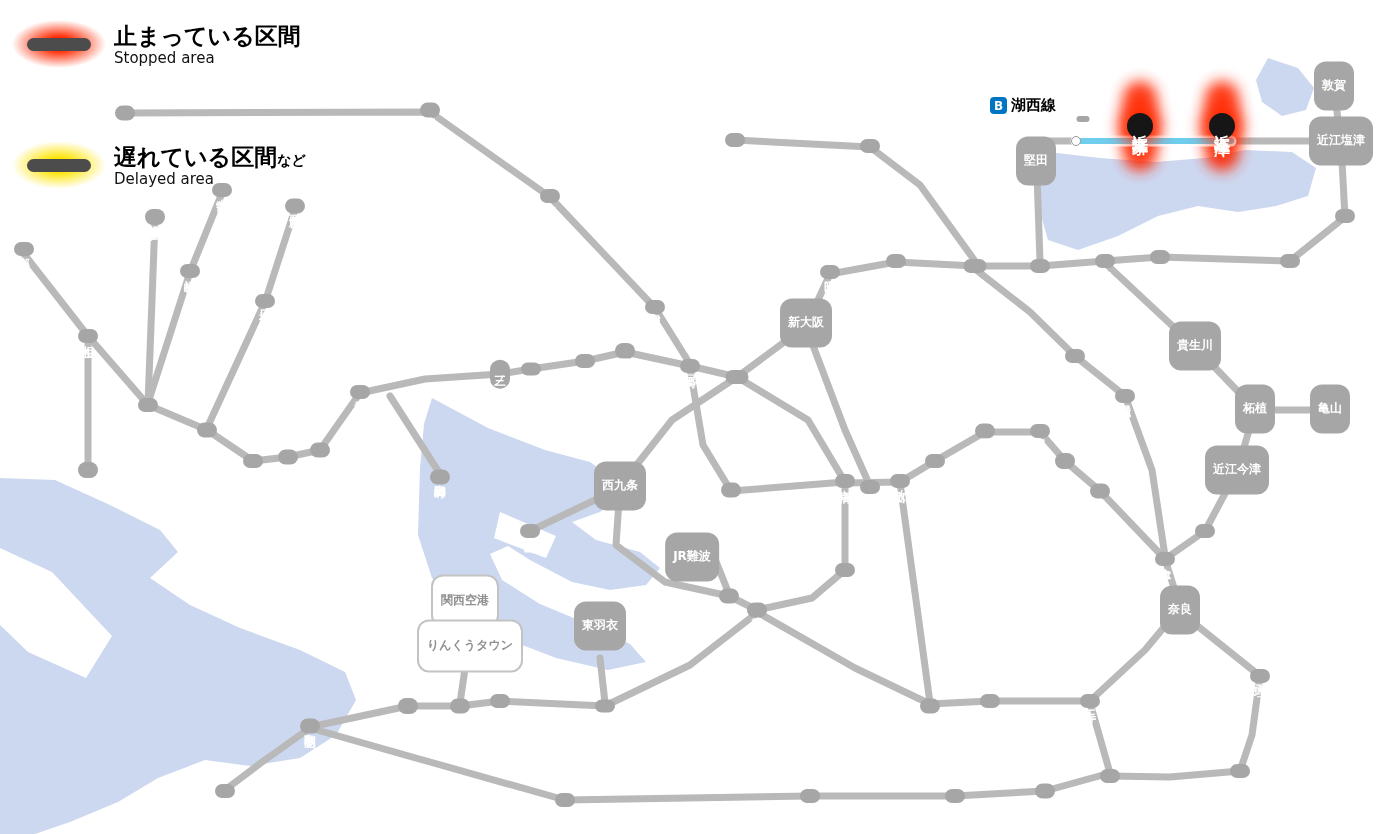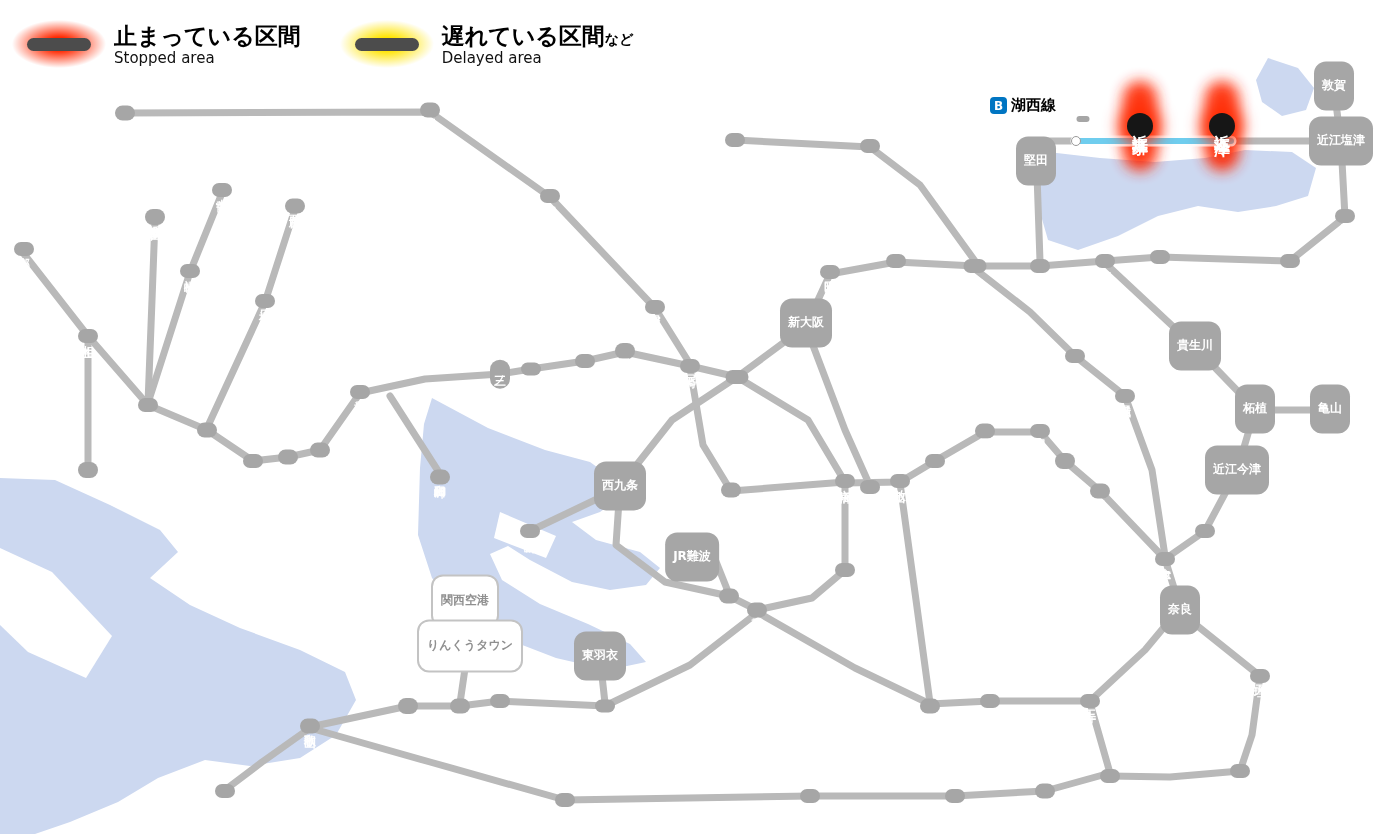--- a/index.html
+++ b/index.html
@@ -23,7 +23,7 @@
   .station.s-w{background:#fff;color:#8f8f8f;border:2px solid #c3c3c3;}
   .station.s-s{font-size:9px;padding:3px 2px;letter-spacing:0;border-radius:7px;z-index:5;}
 
-  .legend{position:absolute;top:20px;left:12px;display:flex;gap:39px;z-index:6;}
+  .legend{position:absolute;top:20px;left:12px;display:flex;gap:73px;z-index:6;flex-direction:column;}
   .legend-item{display:flex;align-items:flex-start;gap:8px;}
   .glow{width:94px;height:48px;display:flex;align-items:center;justify-content:center;flex:0 0 auto;}
   .glow.red{background:radial-gradient(closest-side,rgba(255,40,0,1) 28%,rgba(255,40,0,0) 100%);}

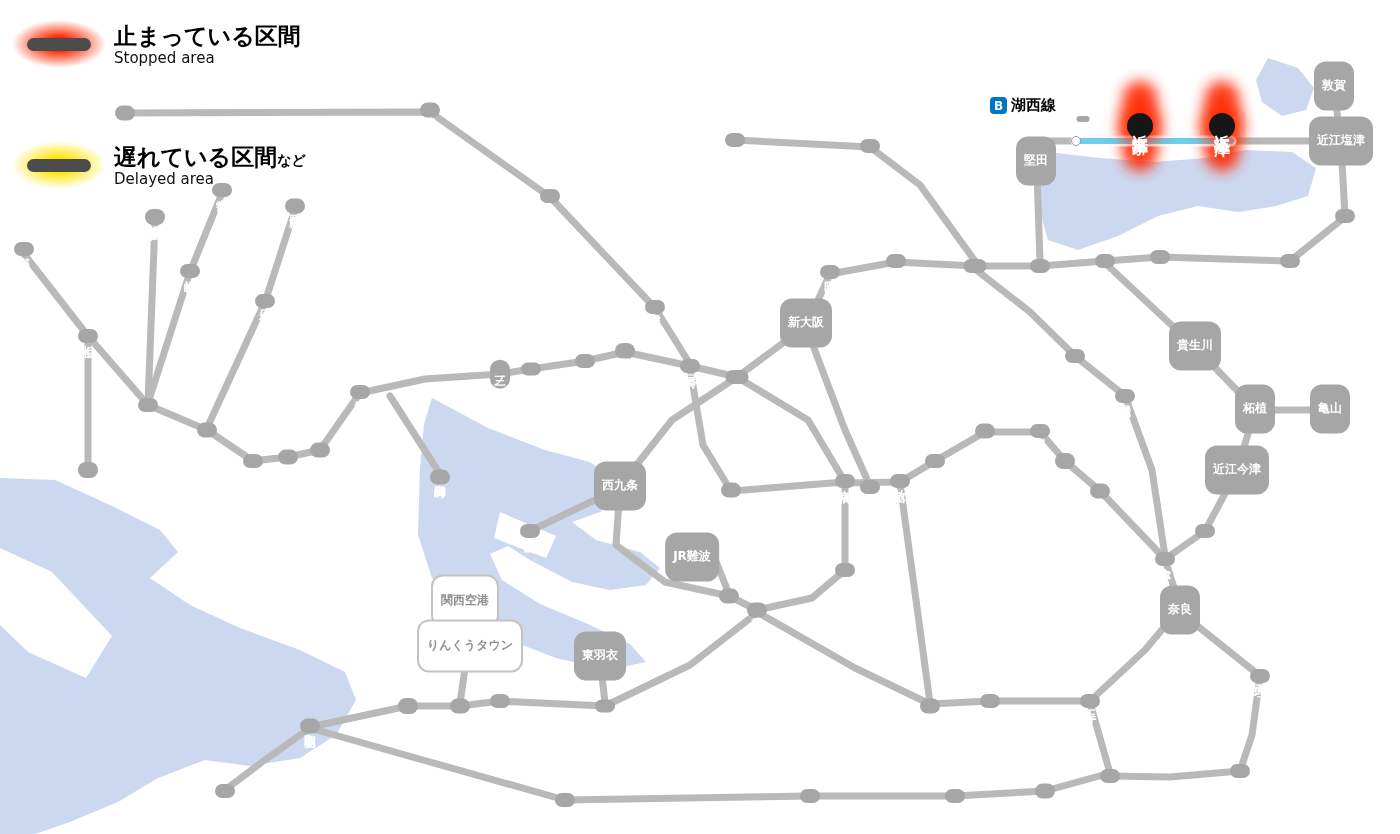--- a/index.html
+++ b/index.html
@@ -177,7 +177,7 @@
       <div class="station v s-g" style="left: 460px; top: 706px;">日根野</div>
       <div class="station v s-g" style="left: 500px; top: 701px;">熊取</div>
       <div class="station v s-g" style="left: 605px; top: 706px;">鳳</div>
-      <div class="station h s-g" style="left: 600px; top: 656px;">東羽衣</div>
+      <div class="station h s-g" style="left: 600px; top: 626px;">東羽衣</div>
       <div class="station h s-w" style="left: 465px; top: 601px;">関西空港</div>
       <div class="station h s-w" style="left: 470px; top: 646px;">りんくうタウン</div>
     </div>

